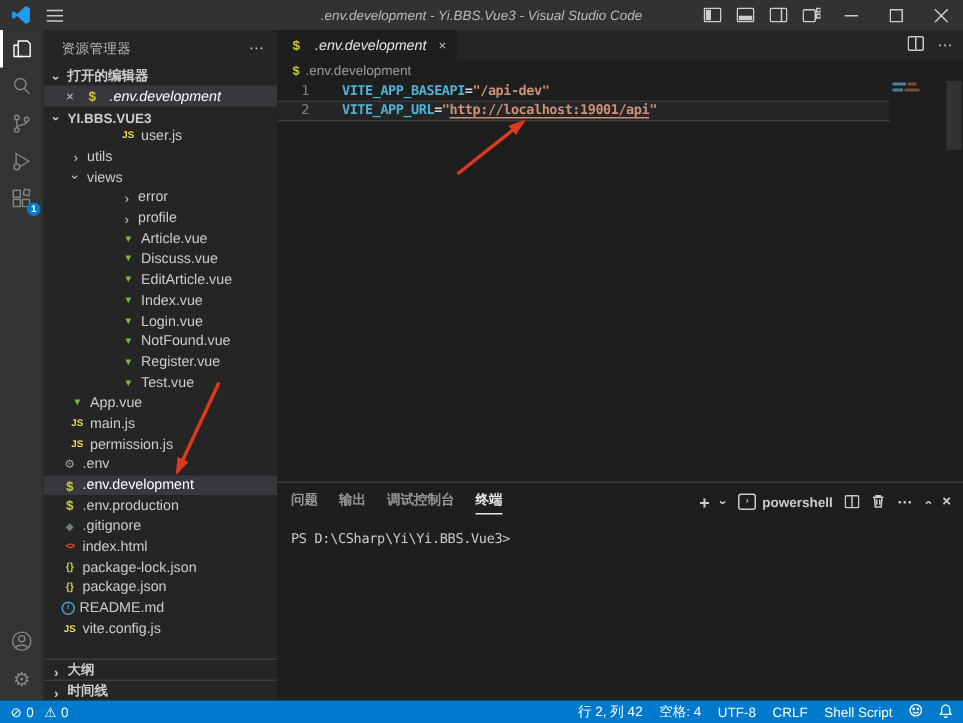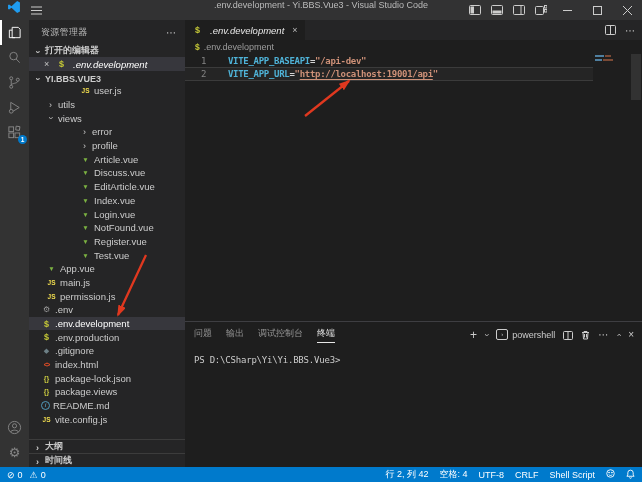--- a/index.html
+++ b/index.html
@@ -6,7 +6,7 @@
   #root{position:relative;width:642px;height:482px;background:#1e1e1e;overflow:hidden;
         font-family:"Liberation Sans",sans-serif;color:#cccccc;-webkit-font-smoothing:antialiased;}
   
-  .titlebar{position:absolute;top:0;left:0;right:0;height:20px;background:#323233;display:flex;}
+  .titlebar{position:absolute;top:0;left:0;right:0;height:20px;background:#323233;display:flex;align-items:center;font-style:italic;}
   .tb-logo{width:14px;height:14px;margin-left:7px;flex:none;}
   .tb-menu{margin-left:10px;flex:none;display:flex;align-items:center;}
   .tb-title{position:absolute;left:0;right:0;text-align:center;font-size:9px;color:#bbbbbb;pointer-events:none;}

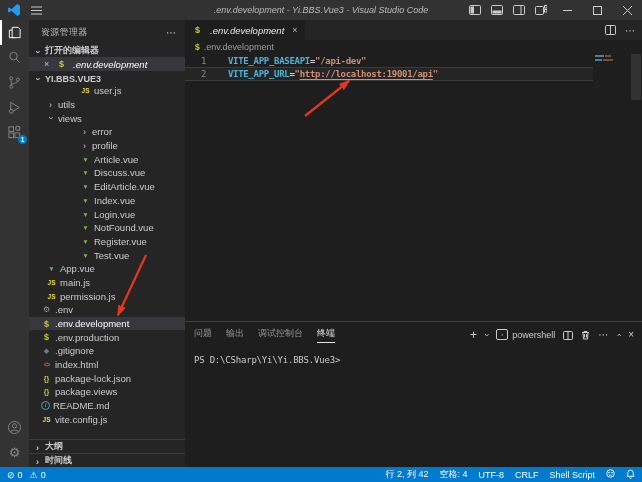--- a/index.html
+++ b/index.html
@@ -72,7 +72,7 @@
   .sb-slider{position:absolute;top:0;left:1px;right:1px;height:46px;background:rgba(121,121,121,.22);}
   
   .panel{position:absolute;left:0;right:0;bottom:0;height:145px;background:#1e1e1e;border-top:1px solid #3e3e42;}
-  .panel-header{height:25px;display:flex;align-items:center;padding-left:9px;position:relative;}
+  .panel-header{height:25px;display:flex;align-items:center;padding-left:9px;position:relative;font-weight:bold;}
   .ptab{font-size:9px;color:#969696;margin-right:14px;padding-bottom:2px;border-bottom:1px solid transparent;}
   .ptab.active{color:#e7e7e7;border-bottom:1px solid #e7e7e7;}
   .panel-actions{position:absolute;right:8px;top:0;height:25px;display:flex;align-items:center;gap:8px;color:#cccccc;}

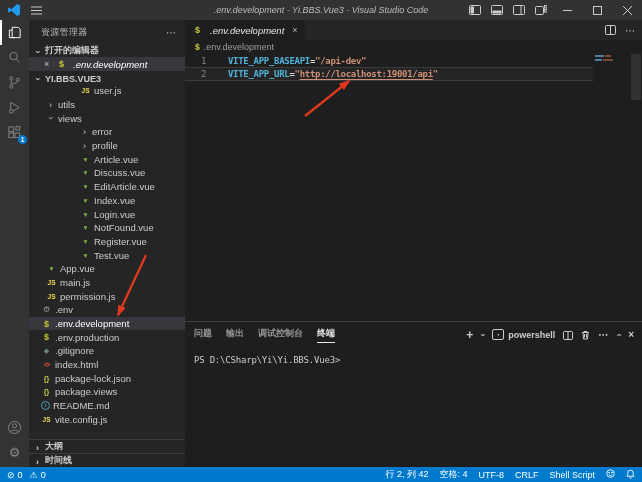--- a/index.html
+++ b/index.html
@@ -317,7 +317,7 @@
         </div>
         <div class="trow ind0">
           <span class="ficon json-icon">{}</span>
-          <span>package.views</span>
+          <span>package.json</span>
         </div>
         <div class="trow ind0">
           <span class="ficon readme-icon">i</span>

